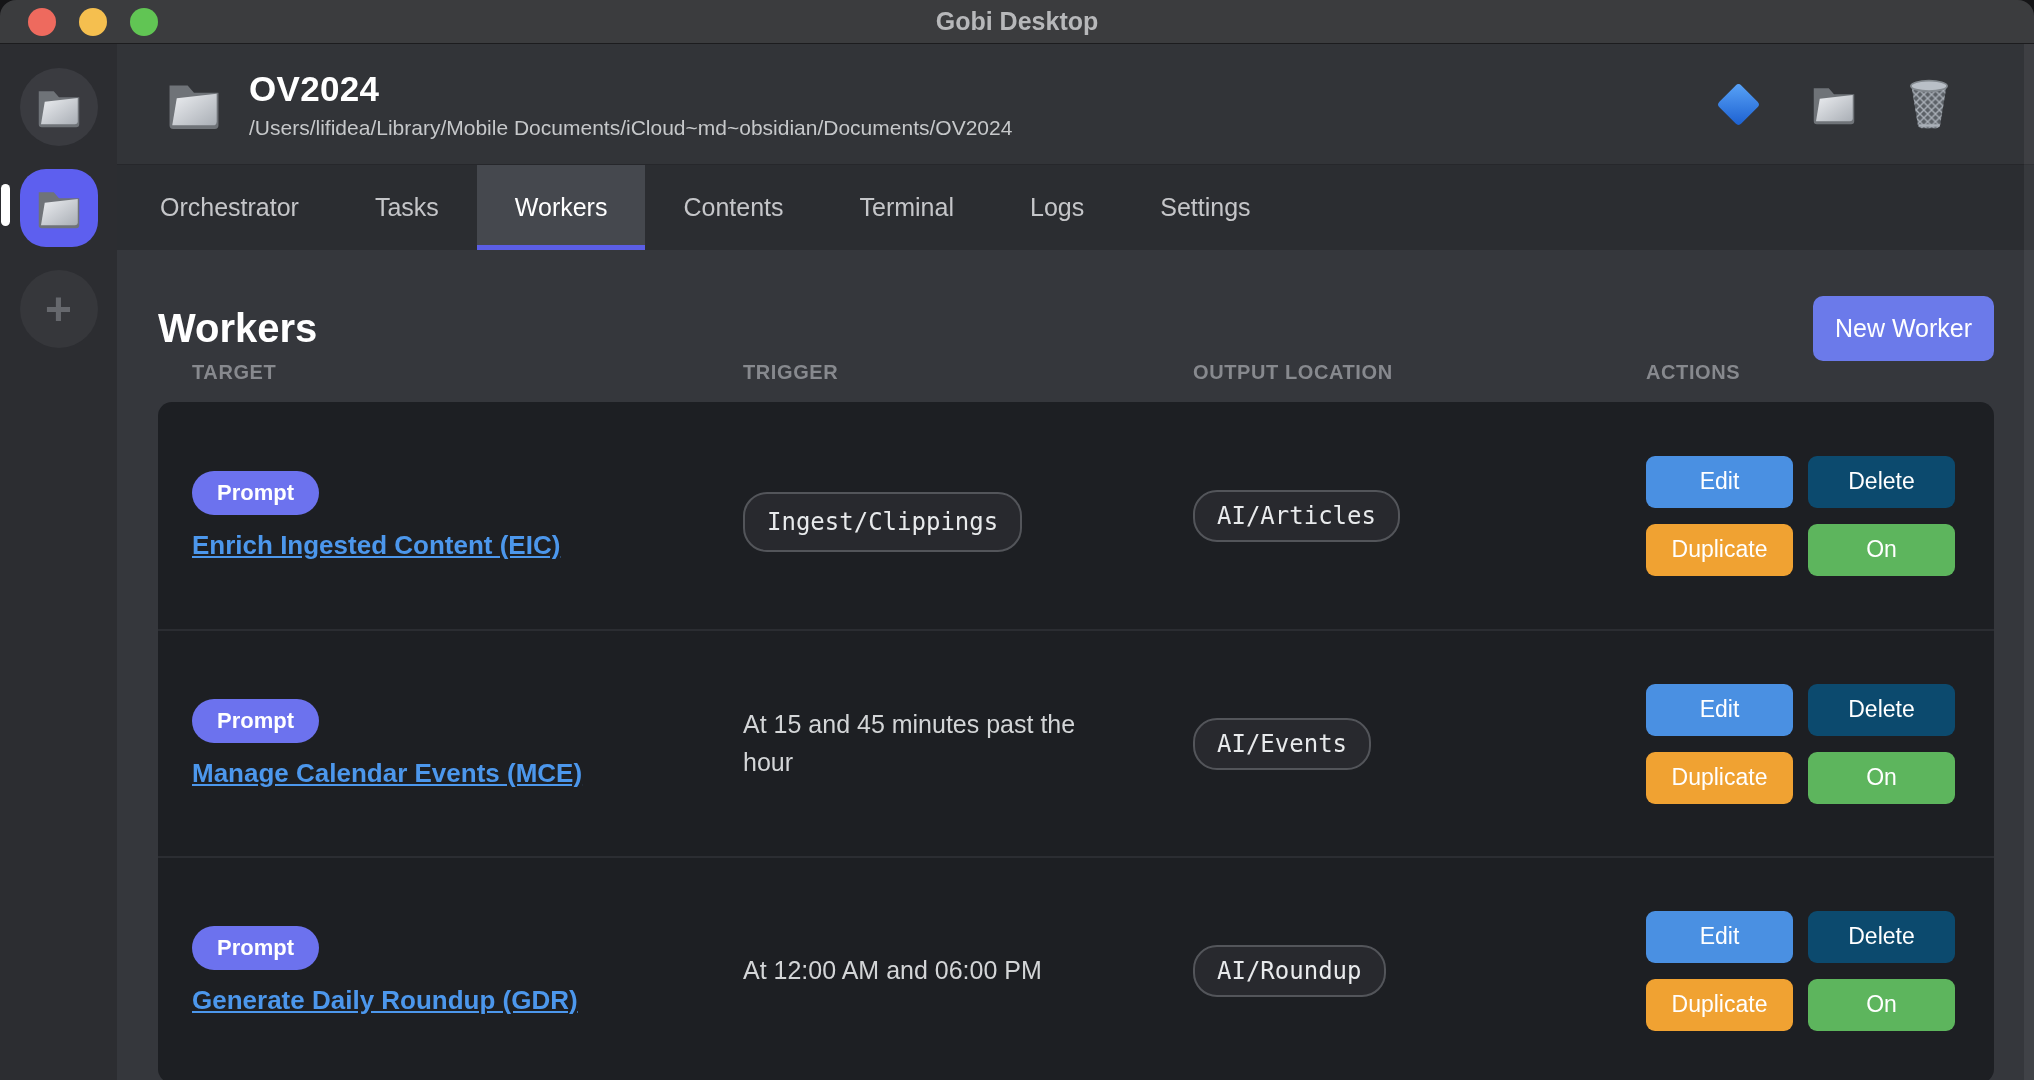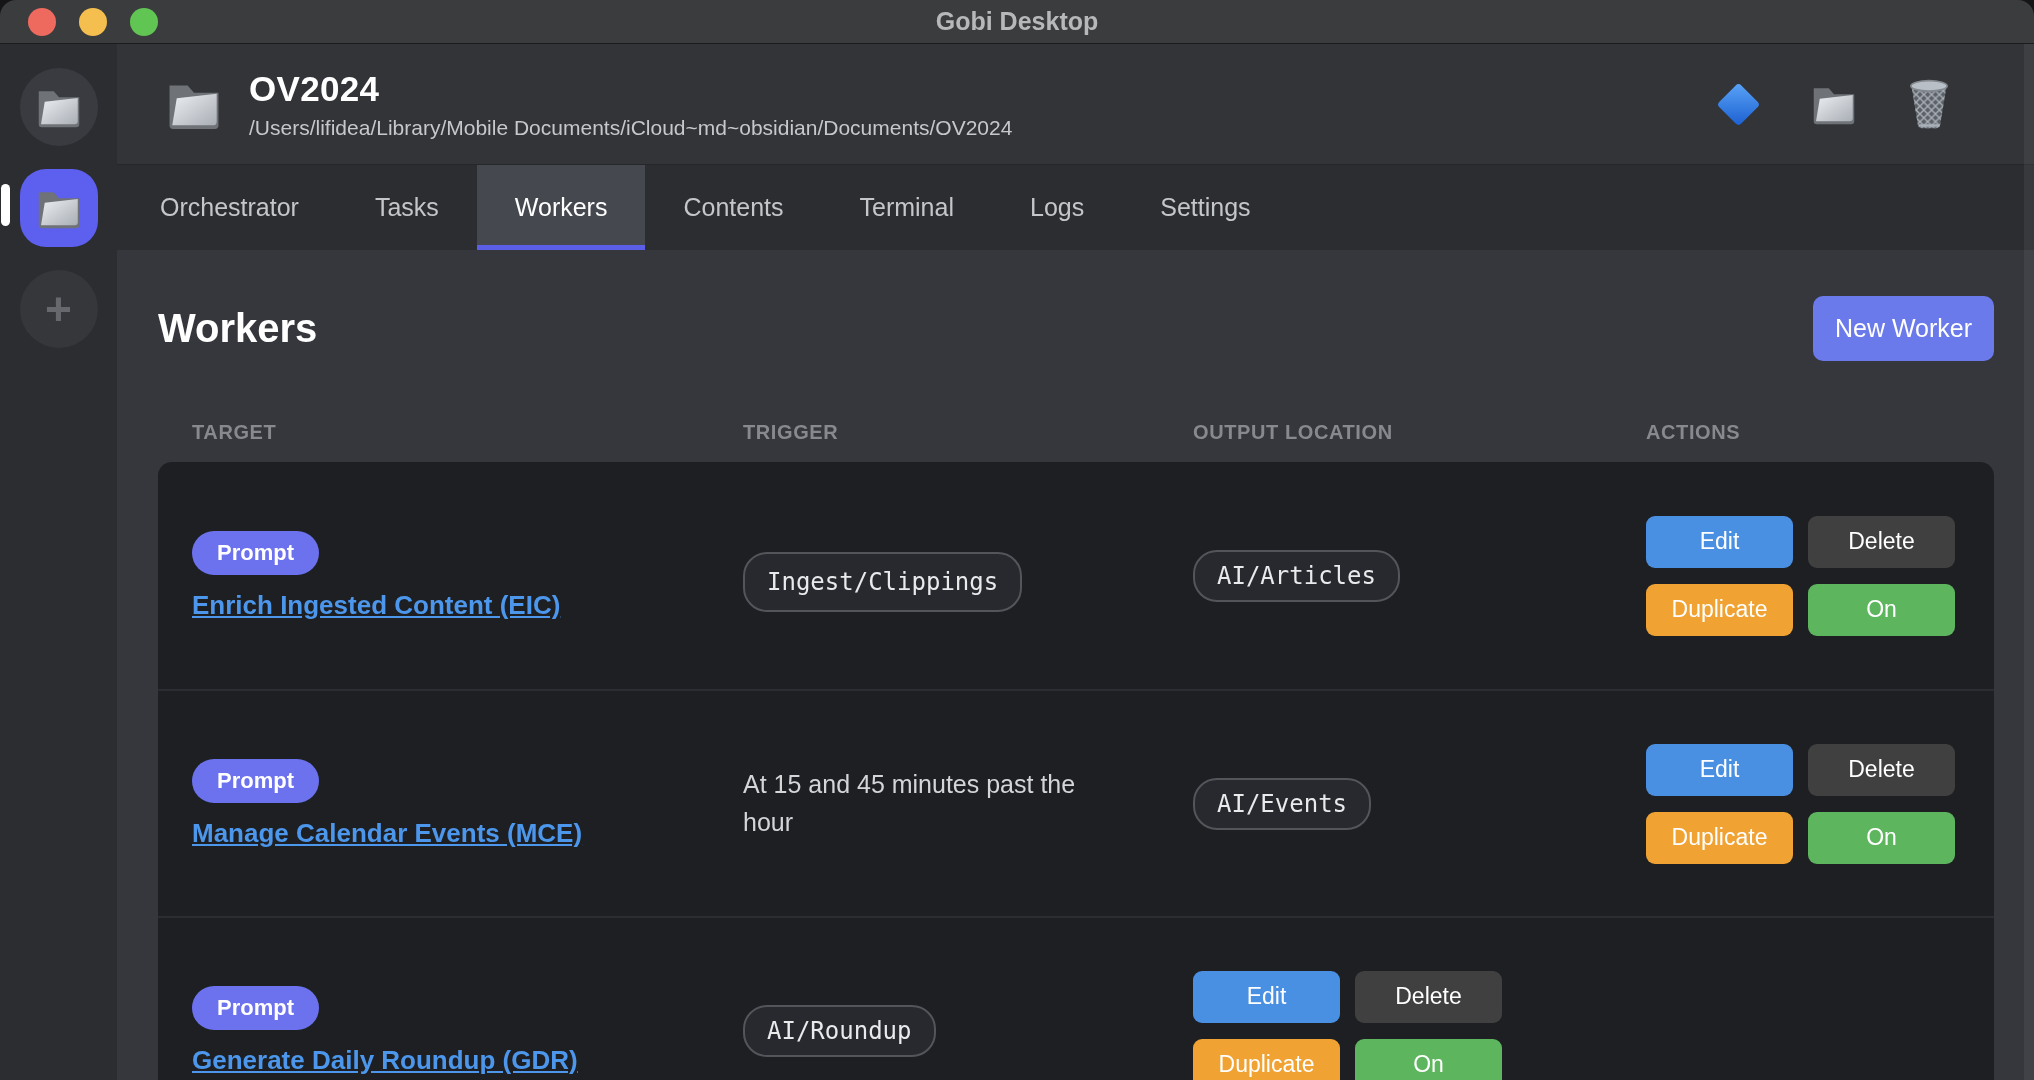--- a/index.html
+++ b/index.html
@@ -48,7 +48,7 @@
   .page-title { color:#ffffff; font-size:40px; font-weight:800; }
   .new-worker { background:#6b7aea; color:#ffffff; border:none; border-radius:10px; font-size:25px; font-family:inherit; padding:18px 22px; cursor:pointer; }
 
-  .thead { display:grid; grid-template-columns:551px 450px 453px 1fr; padding:0 34px; margin-top:60px; margin-bottom:18px; color:#87898e; font-size:20px; font-weight:700; letter-spacing:0.6px; }
+  .thead { display:grid; grid-template-columns:551px 450px 453px 1fr; padding:0 34px; margin-bottom:18px; color:#87898e; font-size:20px; font-weight:700; letter-spacing:0.6px; }
   .table { background:#1d1f23; border-radius:14px; overflow:hidden; }
   .row { display:grid; grid-template-columns:551px 450px 453px 1fr; padding:0 34px; height:227px; align-items:center; border-top:2px solid #2b2d32; }
   .row:first-child { border-top:none; }

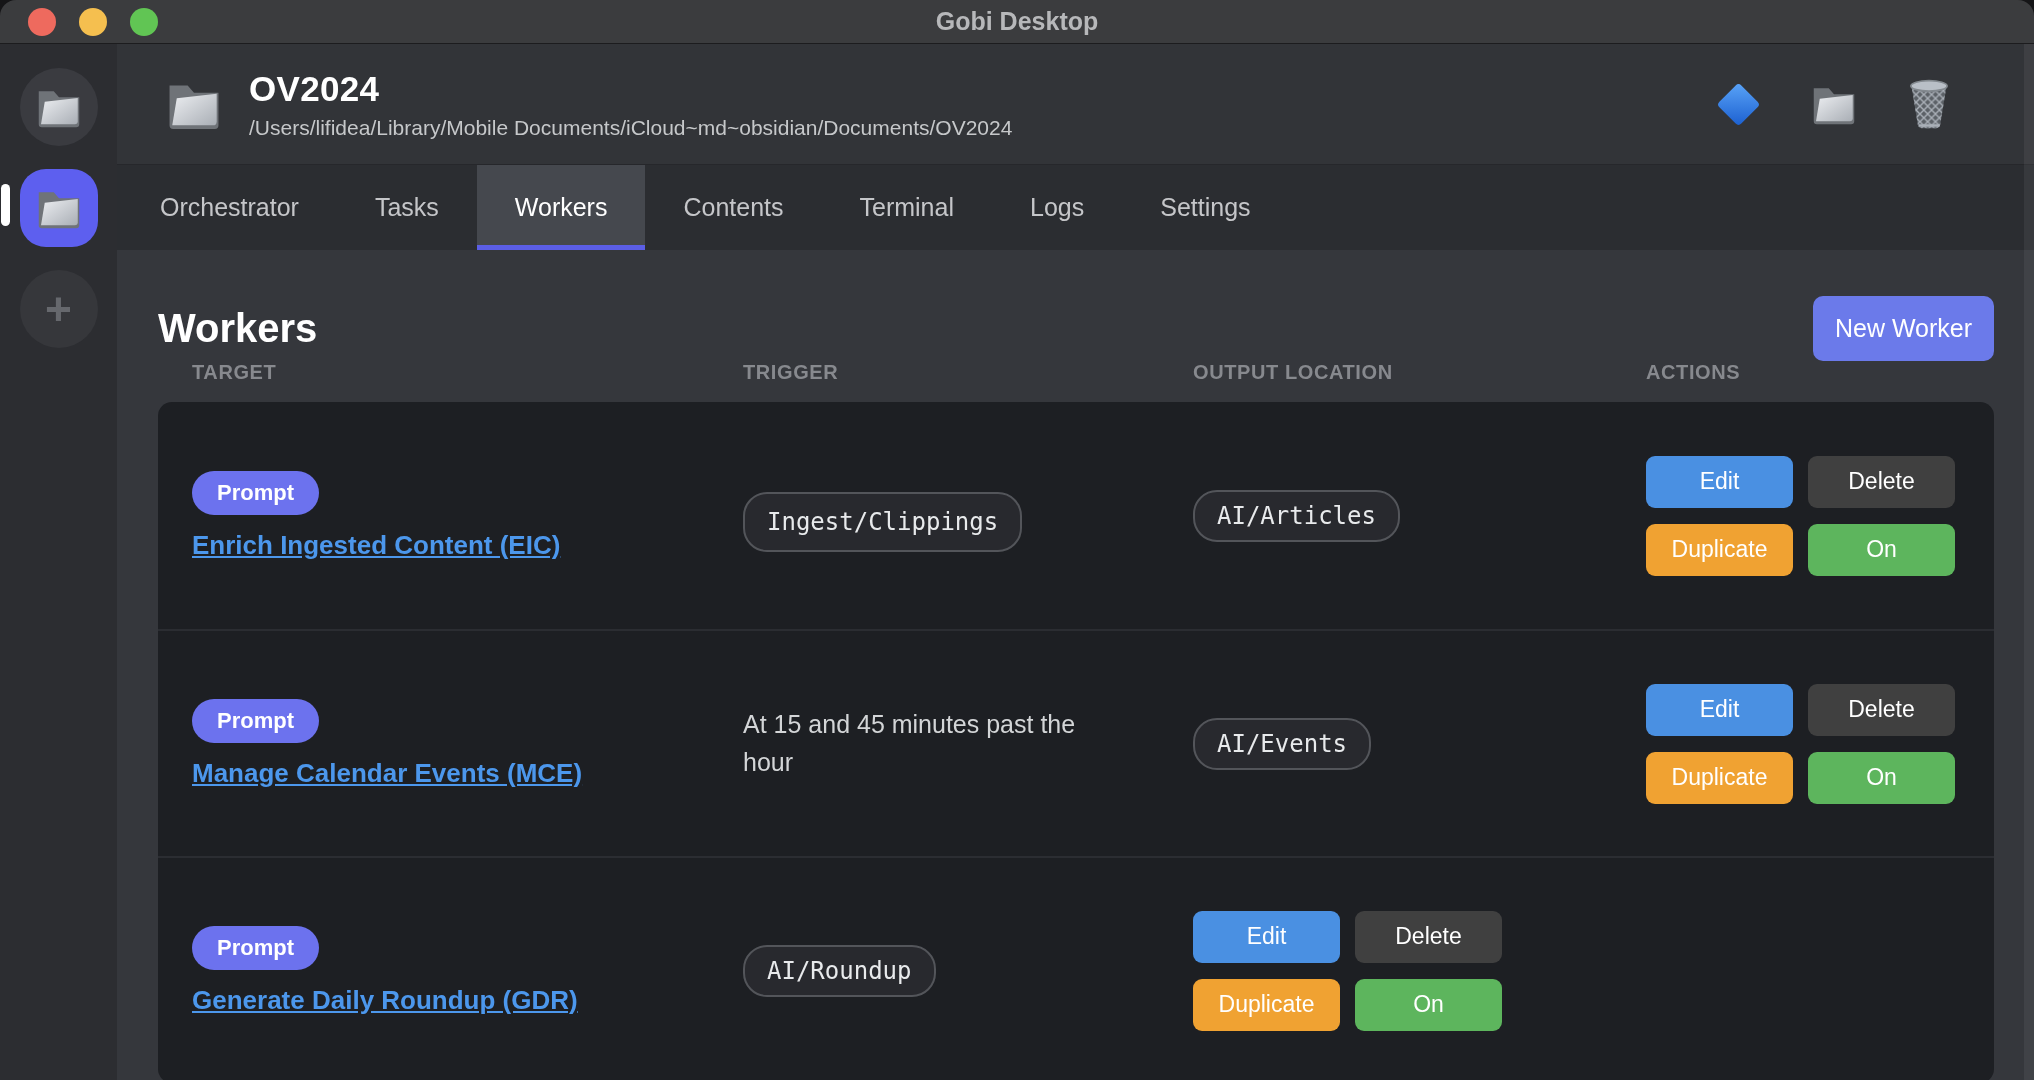--- a/index.html
+++ b/index.html
@@ -65,7 +65,7 @@
   .actions-cell { display:grid; grid-template-columns:147px 147px; gap:16px 15px; }
   .abtn { height:52px; border:none; border-radius:9px; color:#ffffff; font-size:23px; font-family:inherit; cursor:pointer; }
   .abtn.edit { background:#4a90e2; }
-  .abtn.delete { background:#404040; }
+  .abtn.delete { background:#0c4a6e; }
   .abtn.duplicate { background:#f0a232; }
   .abtn.on { background:#5db55d; }
 

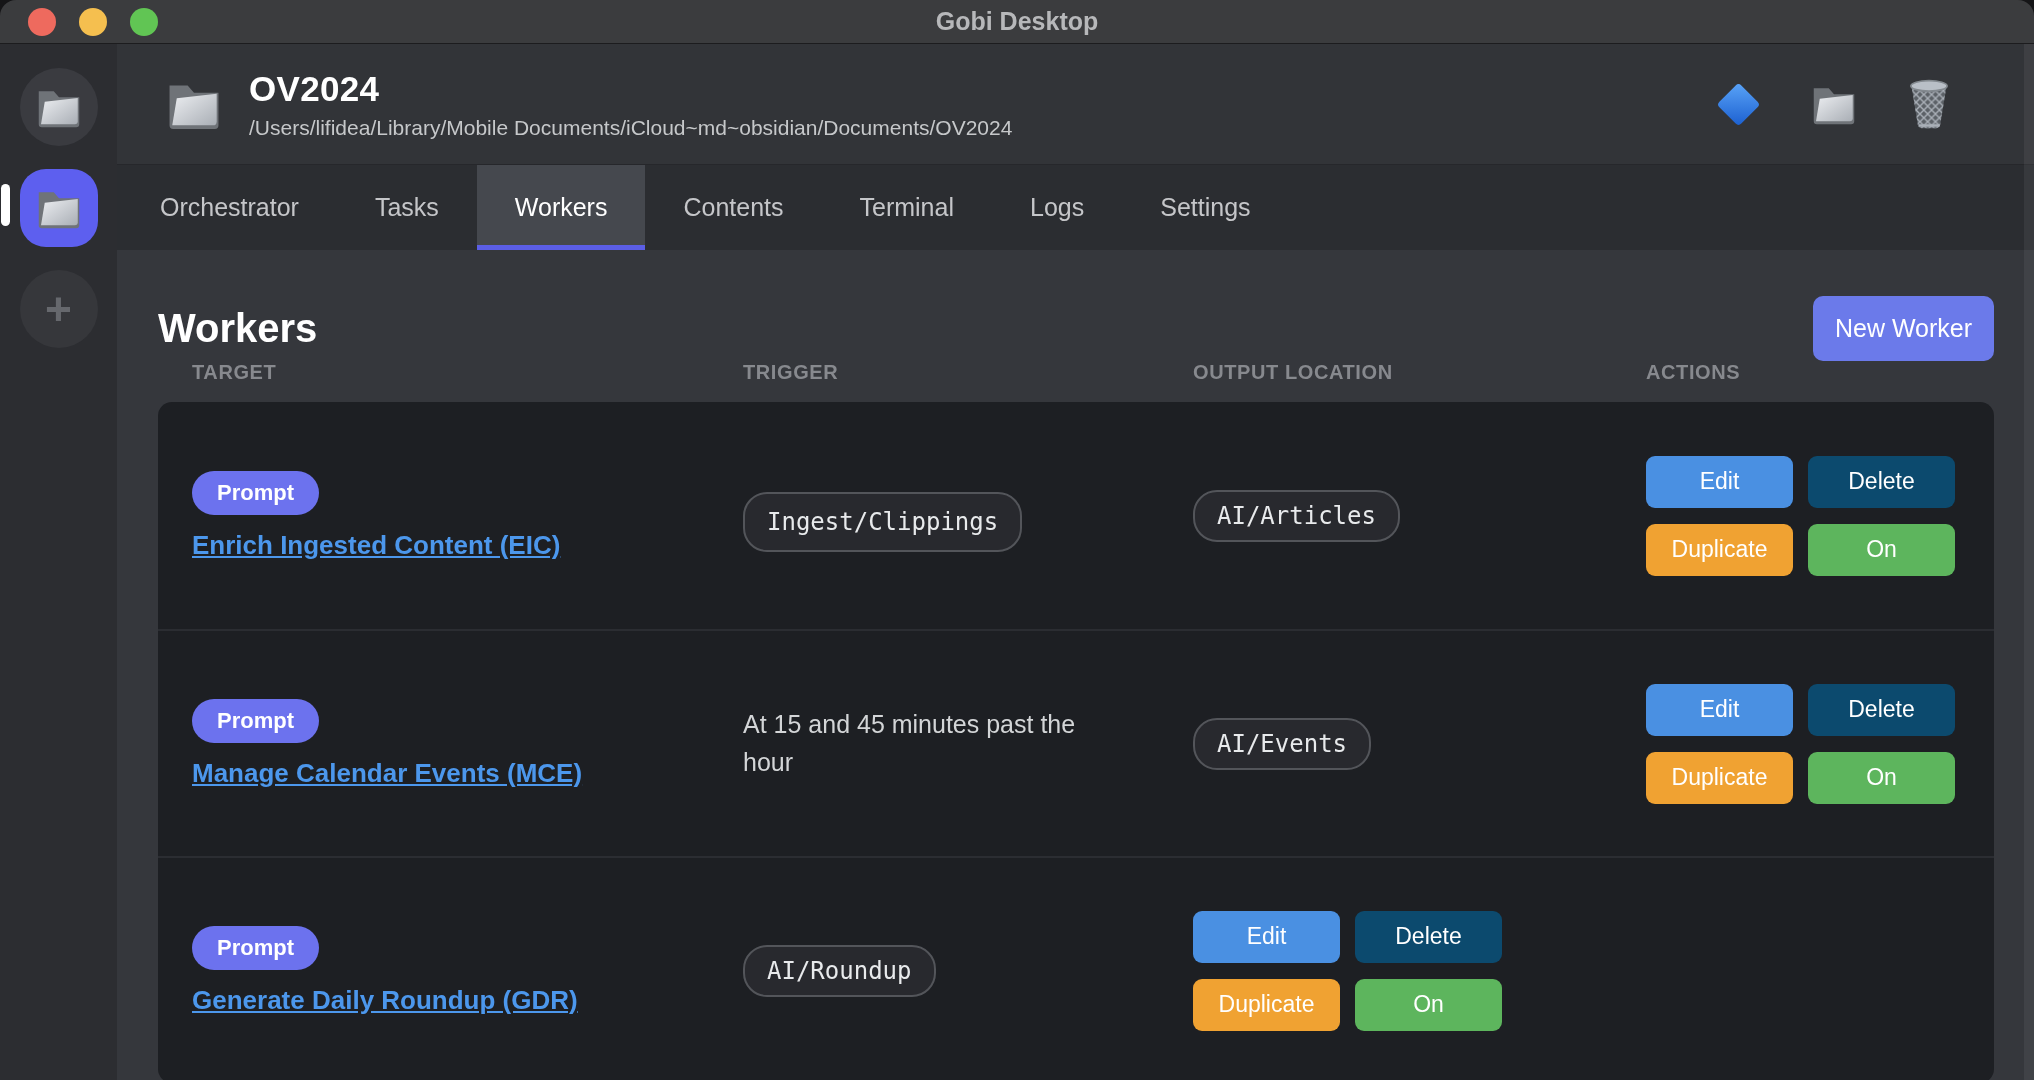--- a/index.html
+++ b/index.html
@@ -218,6 +218,9 @@
               <span class="badge">Prompt</span><br>
               <a class="worker-link">Generate Daily Roundup (GDR)</a>
             </div>
+            <div class="trigger-cell">
+              <div class="trigger-text">At 12:00 AM and 06:00 PM</div>
+            </div>
             <div class="output-cell">
               <span class="code-pill">AI/Roundup</span>
             </div>

